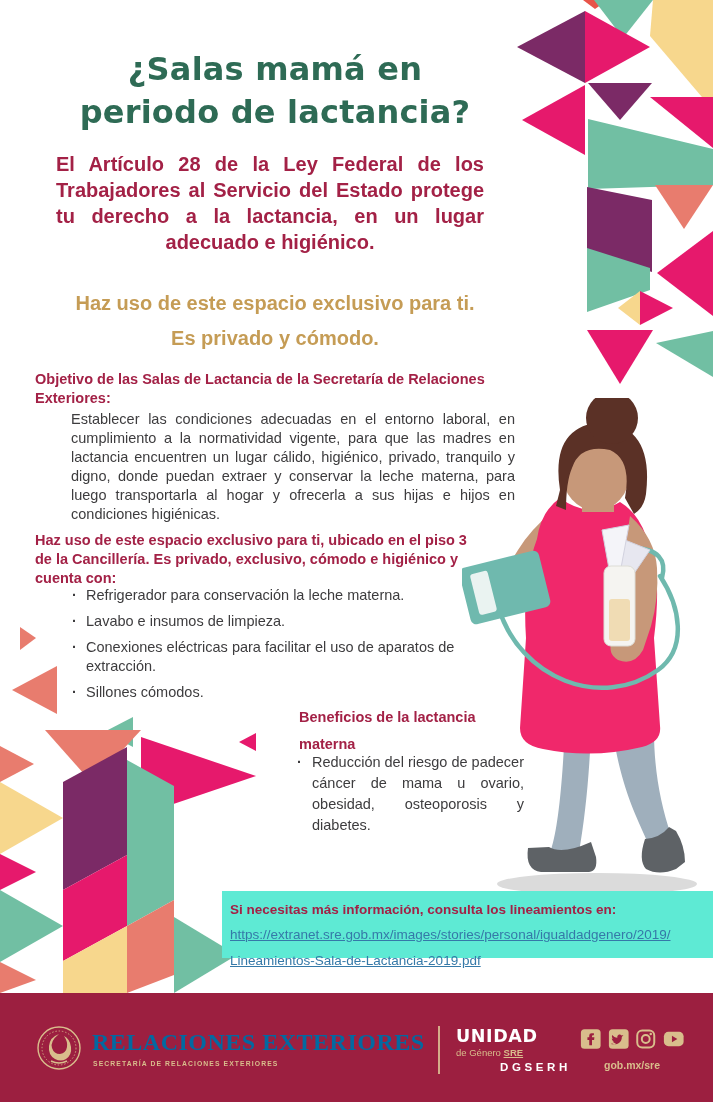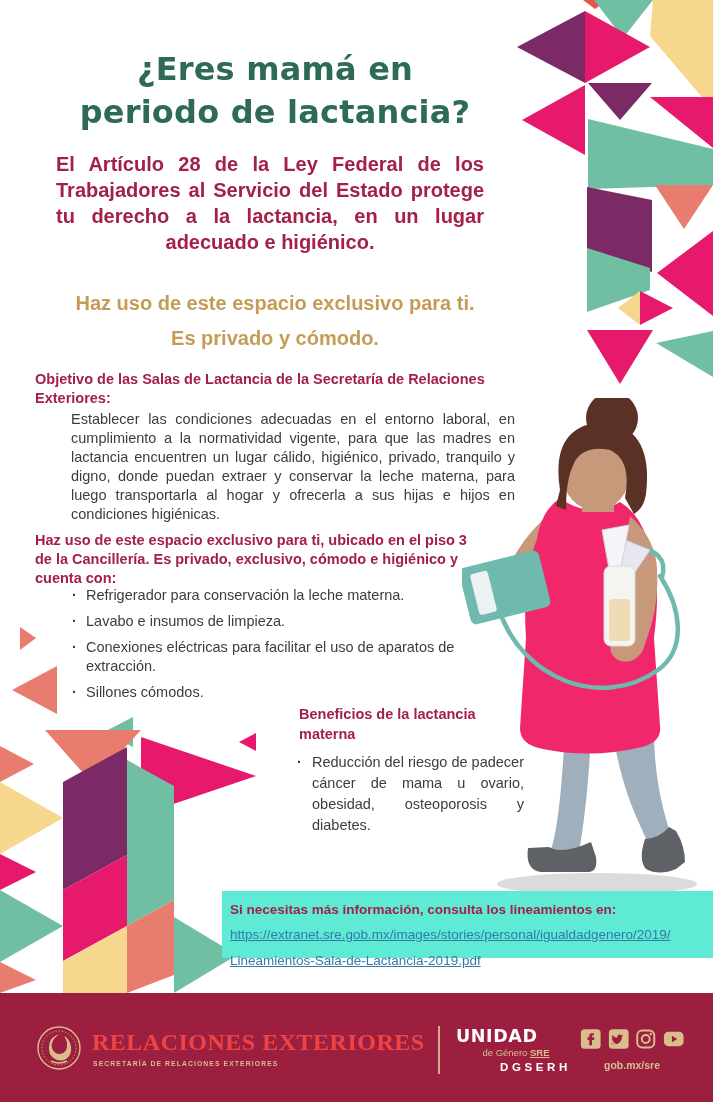--- a/index.html
+++ b/index.html
@@ -120,7 +120,7 @@
   </svg>
 
   <div class="abs title">
-    <div>¿Eres mamá en</div>
+    <div>¿Salas mamá en</div>
     <div>periodo de lactancia?</div>
   </div>
 

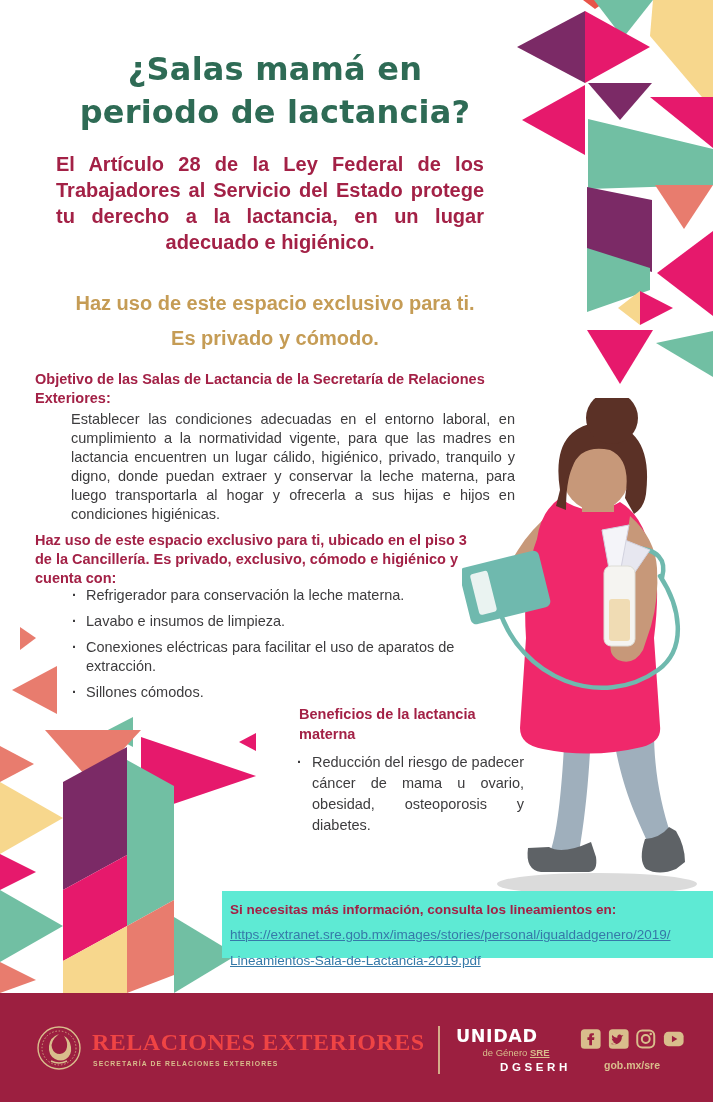--- a/index.html
+++ b/index.html
@@ -40,7 +40,7 @@
   .space-list{left:84px;top:586px;width:386px;font-size:14.5px;line-height:19px;color:#3D3C3E;}
   .space-list li{position:relative;margin-bottom:7px;padding-left:2px;}
   .space-list li::before{content:"·";position:absolute;left:-12px;color:#3D3C3E;font-weight:bold;}
-  .ben-head{left:299px;top:704px;width:185px;line-height:20px;}
+  .ben-head{left:299px;top:704px;width:185px;line-height:27px;}
   .ben-list{left:312px;top:752px;width:212px;font-size:14.5px;line-height:21px;color:#3D3C3E;text-align:justify;}
   .ben-list li{position:relative;margin-bottom:13px;}
   .ben-list li::before{content:"·";position:absolute;left:-15px;color:#3D3C3E;font-weight:bold;}

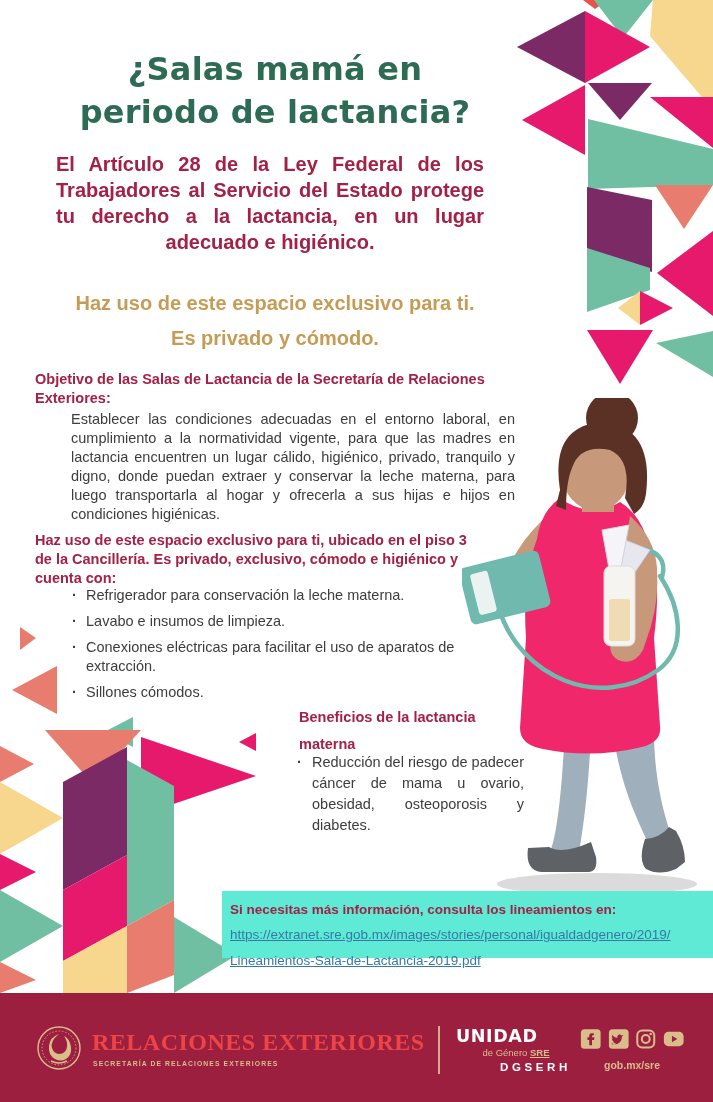--- a/index.html
+++ b/index.html
@@ -58,7 +58,7 @@
   .footer{left:0;top:993px;width:713px;height:109px;background:#9C1F40;}
   .seal{left:36px;top:1023px;}
   .brand{
-    left:92px;top:1029px;width:350px;color:#ef4444;
+    left:92px;top:1029px;width:350px;color:#0369a1;
     font-family:"Liberation Serif",serif;font-weight:bold;font-size:24px;letter-spacing:.5px;
   }
   .sub-brand{

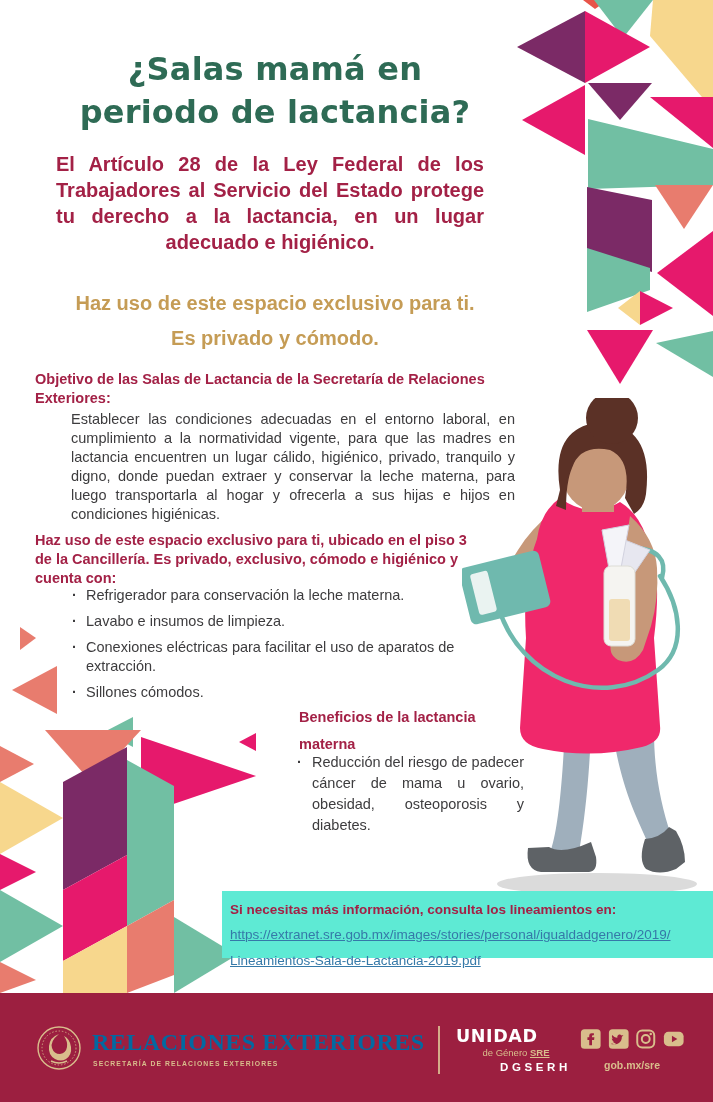--- a/index.html
+++ b/index.html
@@ -67,7 +67,7 @@
   .divider{left:438px;top:1026px;width:1.5px;height:48px;background:rgba(222,198,150,.85);}
   .unit{left:456px;top:1026px;width:120px;color:#fff;}
   .unit-l1{font-family:"DejaVu Sans",sans-serif;font-weight:bold;font-size:17.5px;letter-spacing:.6px;}
-  .unit-l2{font-size:9.5px;color:#D9BE8C;margin-top:1px;text-align:center;}
+  .unit-l2{font-size:9.5px;color:#D9BE8C;margin-top:1px;}
   .unit-l2 .sre{font-weight:bold;text-decoration:underline;}
   .unit-l3{font-weight:bold;font-size:11.5px;letter-spacing:3.6px;margin-top:3px;margin-left:44px;}
   .social{left:580px;top:1028px;width:104px;display:flex;gap:6px;}

